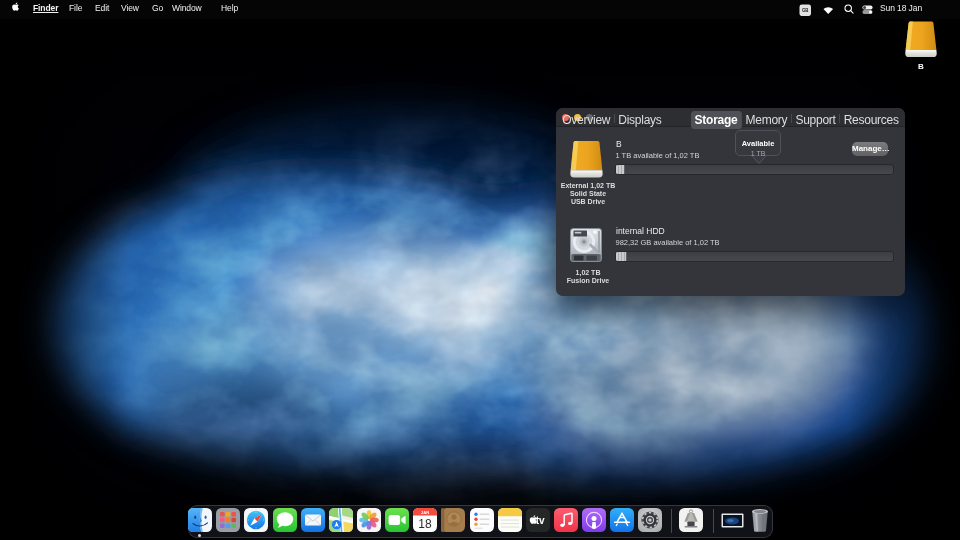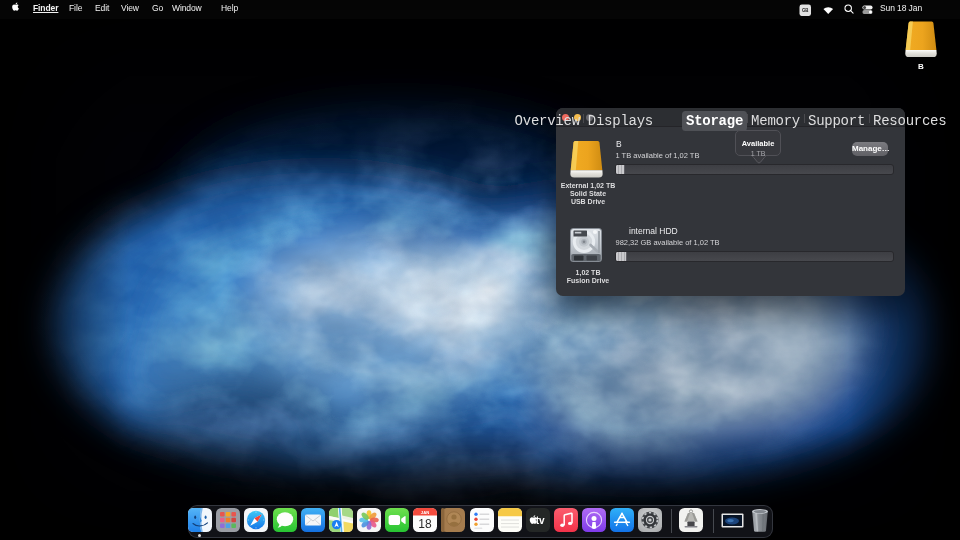--- a/index.html
+++ b/index.html
@@ -18,7 +18,7 @@
   }
   #win .titlebar { position:absolute; left:0; top:0; width:100%; height:19px; background:#2c2e32; border-radius:7px 7px 0 0; border-bottom:1px solid #242428; }
   .tl { position:absolute; top:6px; width:7px; height:7px; border-radius:50%; }
-  #tabs { position:absolute; left:0; top:3px; width:100%; display:flex; justify-content:center; font-size:14px; letter-spacing:-0.25px; color:#dededf;font-family:Liberation Mono, monospace; }
+  #tabs { position:absolute; left:0; top:3px; width:100%; display:flex; justify-content:center; font-size:12px; letter-spacing:-0.25px; color:#dededf; }
   #tabs span { padding:2px 4px; position:relative; }
   #tabs span.s1:before { content:""; position:absolute; left:-0.5px; top:3px; height:9px; width:1px; background:#4a4a4e; }
   #tabs .sel { background:#4f5156; border-radius:3.5px; color:#fff; font-weight:bold;margin-left:25px; }

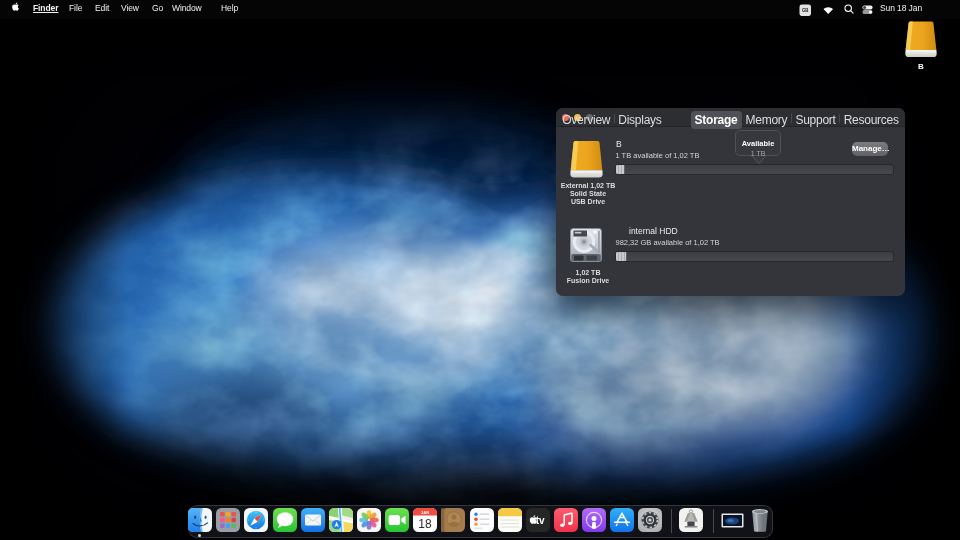--- a/index.html
+++ b/index.html
@@ -234,7 +234,7 @@
       <path d="M29.5 24.5 L22.5 18" stroke="#a6acb3" stroke-width="2.6" stroke-linecap="round"></path>
       <path d="M31 4 L31 26" stroke="#9ba1a8" stroke-width="1.8"></path>
     </svg>
-    <div class="wlabel" style="left:73px; top:117.5px;">internal HDD</div>
+    <div class="wlabel" style="left:60px; top:117.5px;">internal HDD</div>
     <div class="wsub" style="left:59.5px; top:130px;">982,32 GB available of 1,02 TB</div>
     <div class="bar" style="left:59px; top:142.5px; width:279px;">
         <div class="fill" style="width:11px; background:repeating-linear-gradient(90deg,#c9c9cc 0 2.5px,#aaaaae 2.5px 3px), linear-gradient(#c9c9cc,#96969c);"></div>

